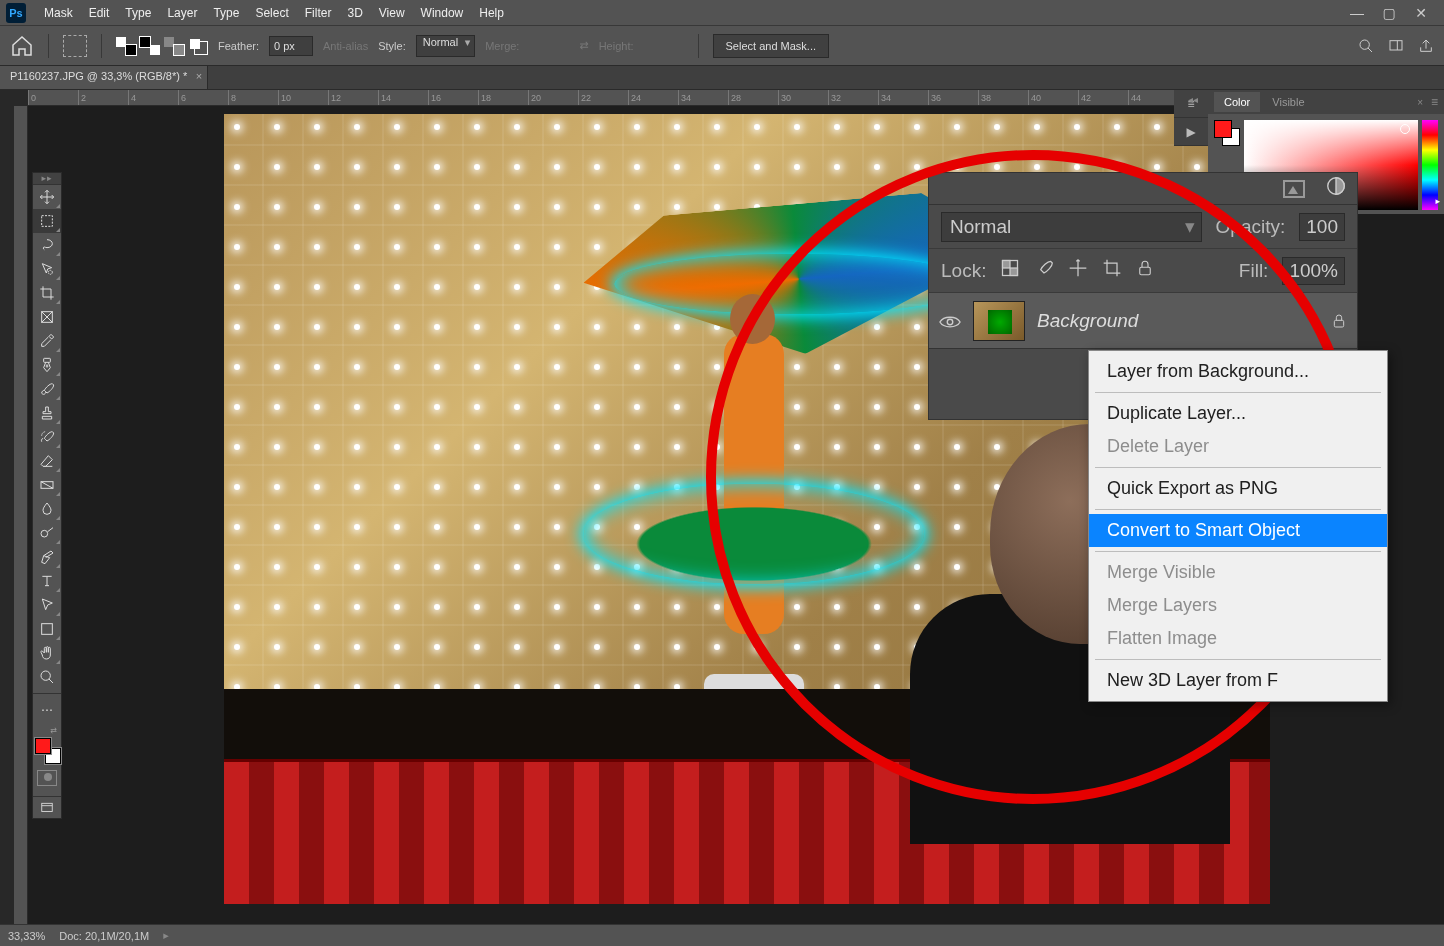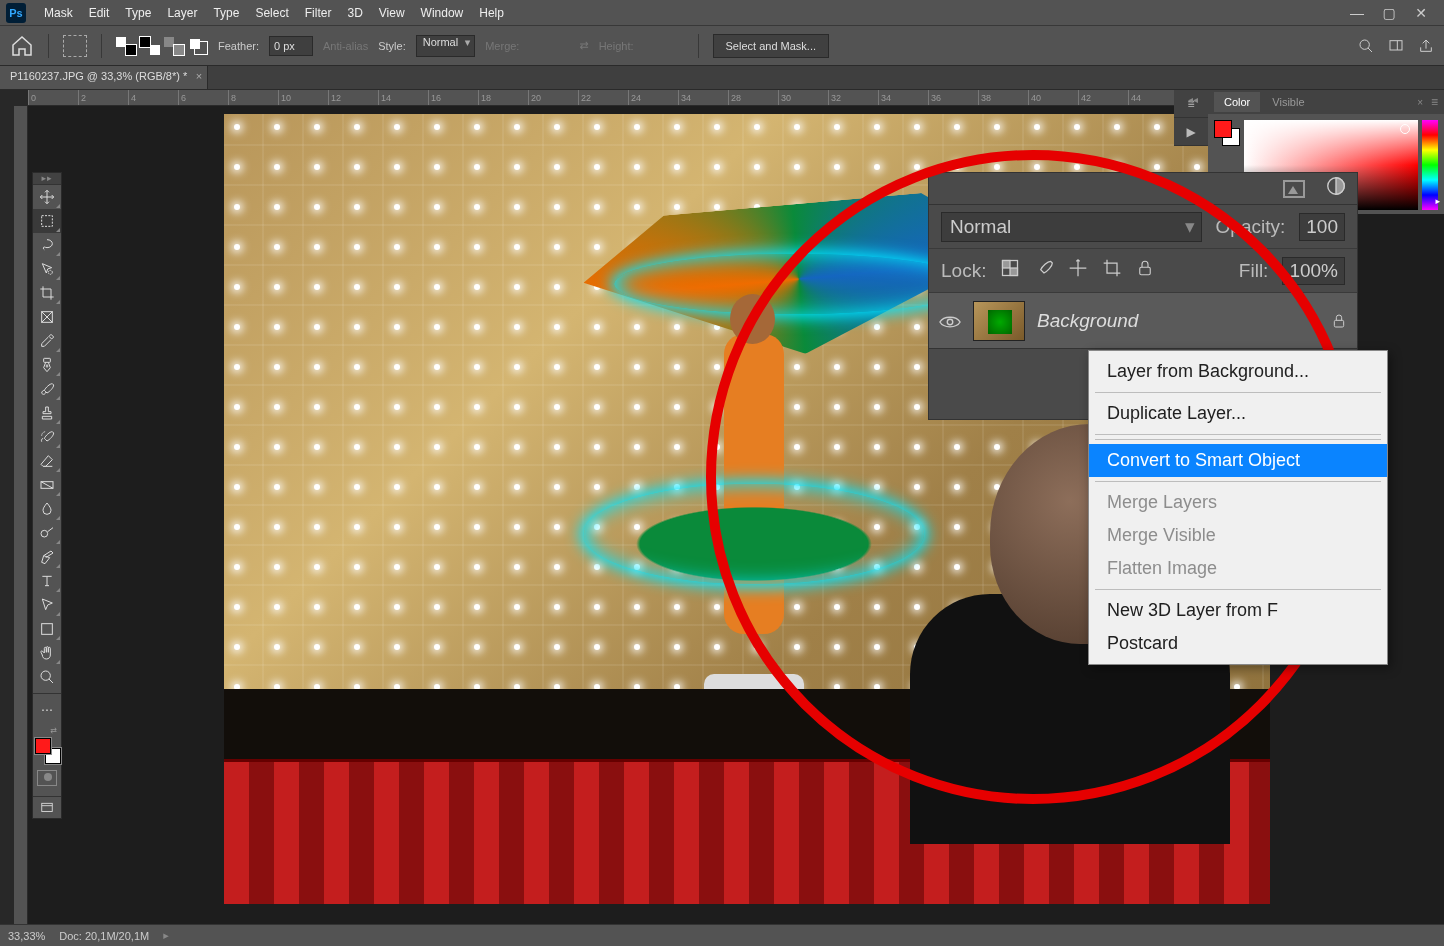--- a/index.html
+++ b/index.html
@@ -889,6 +889,7 @@
     <div class="ctx-item en">Layer from Background...</div>
     <div class="ctx-sep"></div>
     <div class="ctx-item en">Duplicate Layer...</div>
+    <div class="ctx-item dis">Delete Layer</div>
     <div class="ctx-sep"></div>
     <div class="ctx-sep"></div>
     <div class="ctx-item hl">Convert to Smart Object</div>

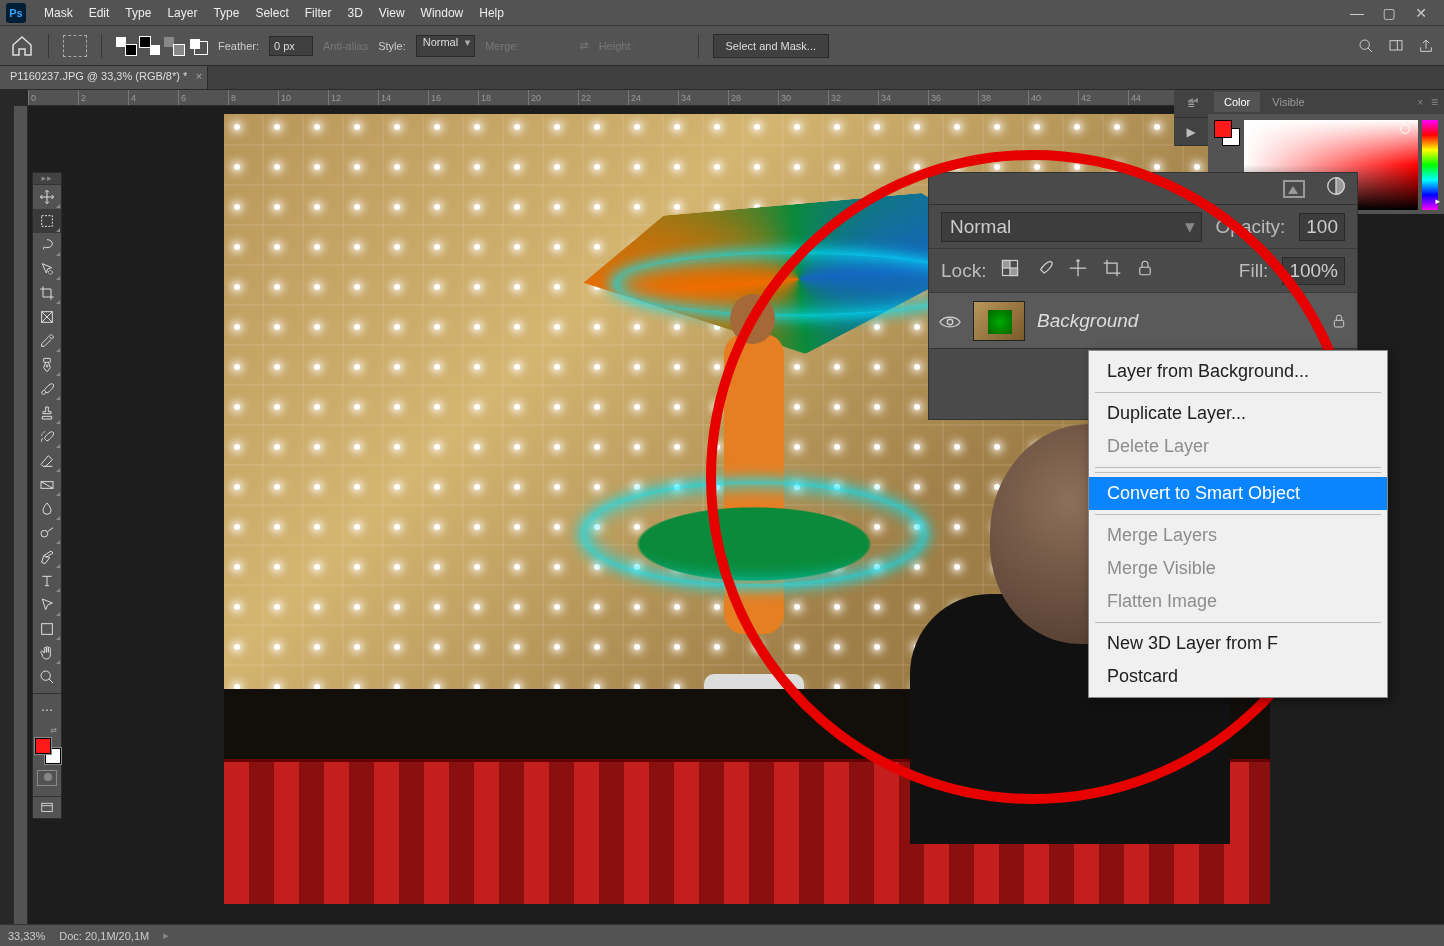--- a/index.html
+++ b/index.html
@@ -891,6 +891,7 @@
     <div class="ctx-item en">Duplicate Layer...</div>
     <div class="ctx-item dis">Delete Layer</div>
     <div class="ctx-sep"></div>
+    <div class="ctx-item en">Quick Export as PNG</div>
     <div class="ctx-sep"></div>
     <div class="ctx-item hl">Convert to Smart Object</div>
     <div class="ctx-sep"></div>

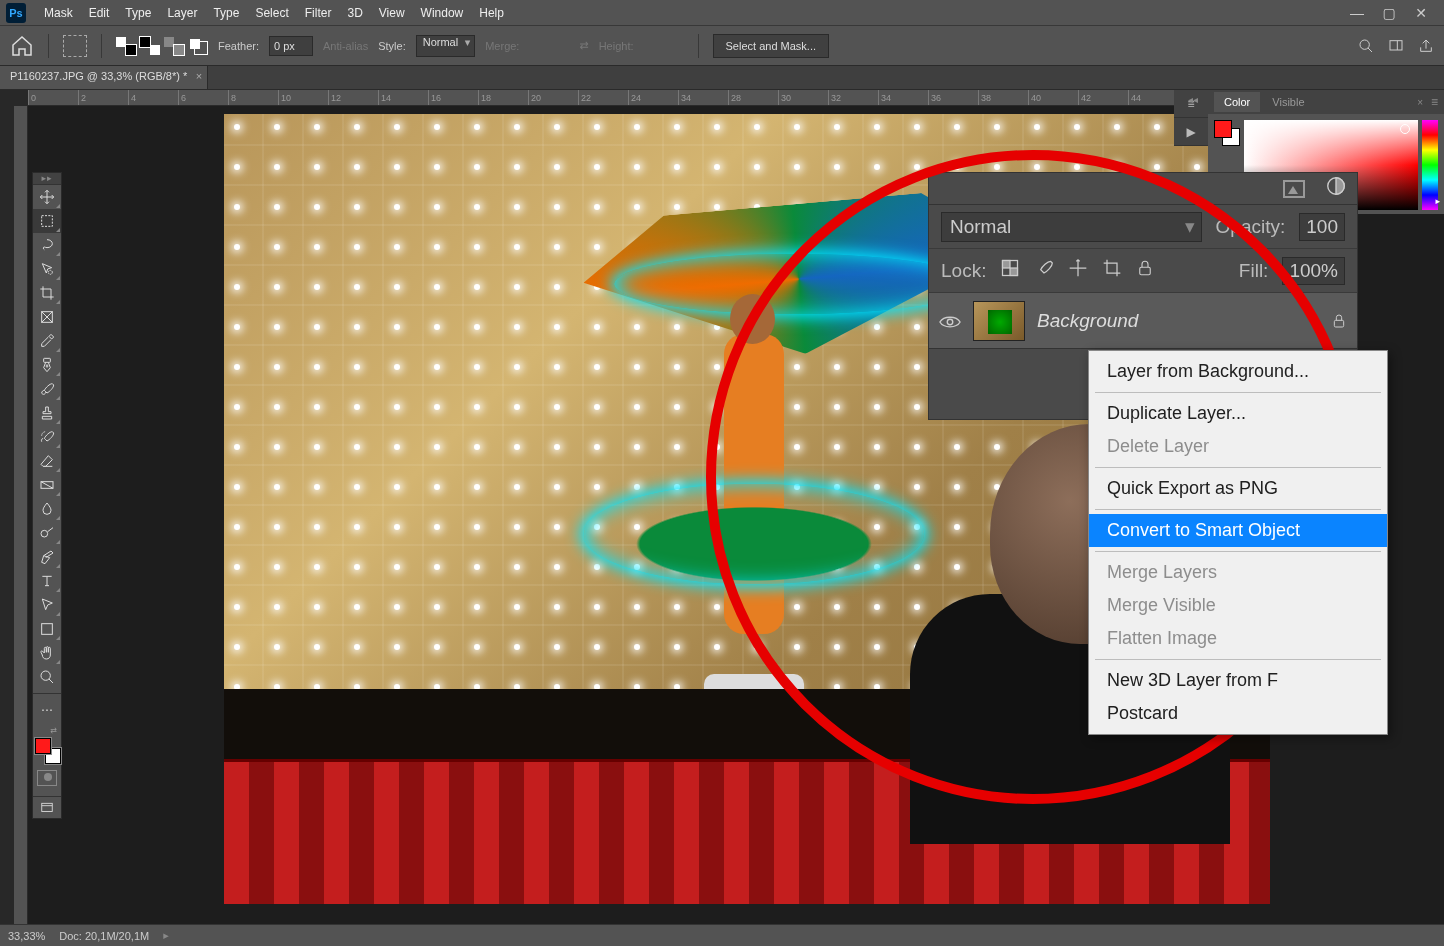--- a/index.html
+++ b/index.html
@@ -895,8 +895,8 @@
     <div class="ctx-sep"></div>
     <div class="ctx-item hl">Convert to Smart Object</div>
     <div class="ctx-sep"></div>
+    <div class="ctx-item dis">Merge Visible</div>
     <div class="ctx-item dis">Merge Layers</div>
-    <div class="ctx-item dis">Merge Visible</div>
     <div class="ctx-item dis">Flatten Image</div>
     <div class="ctx-sep"></div>
     <div class="ctx-item en">New 3D Layer from F</div>

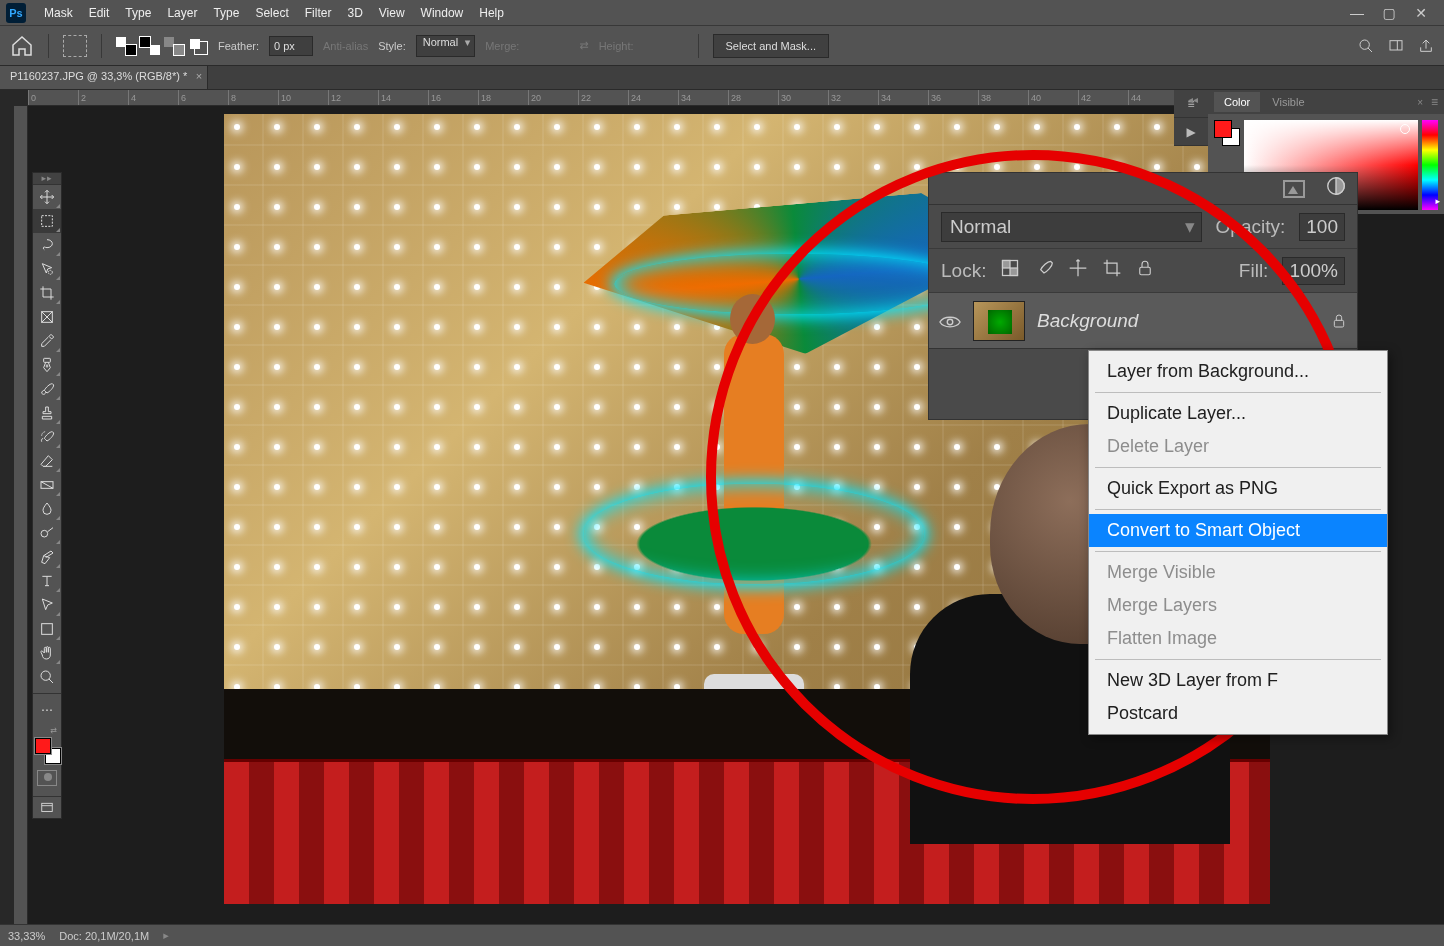--- a/index.html
+++ b/index.html
@@ -900,7 +900,6 @@
     <div class="ctx-item dis">Flatten Image</div>
     <div class="ctx-sep"></div>
     <div class="ctx-item en">New 3D Layer from F</div>
-    <div class="ctx-item en">Postcard</div>
   </div>
 
 <div class="red-circle"></div>

